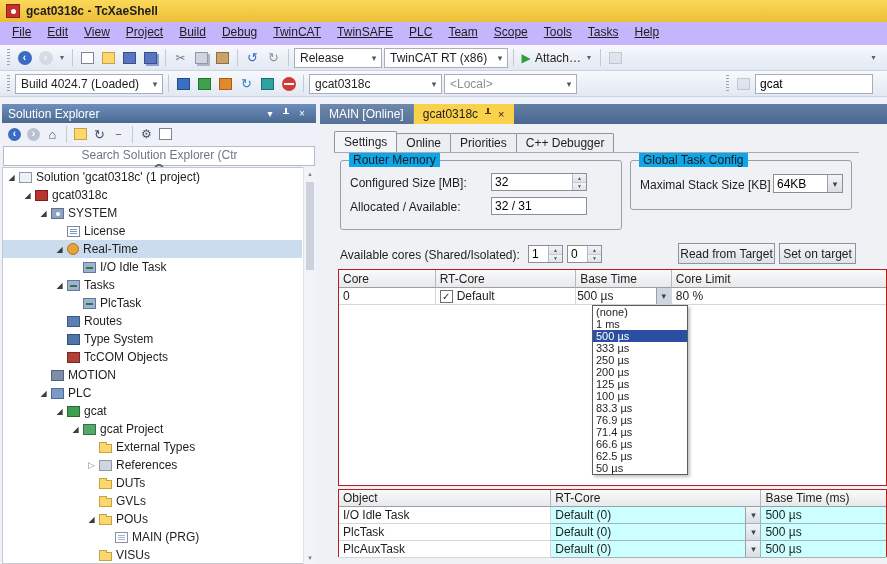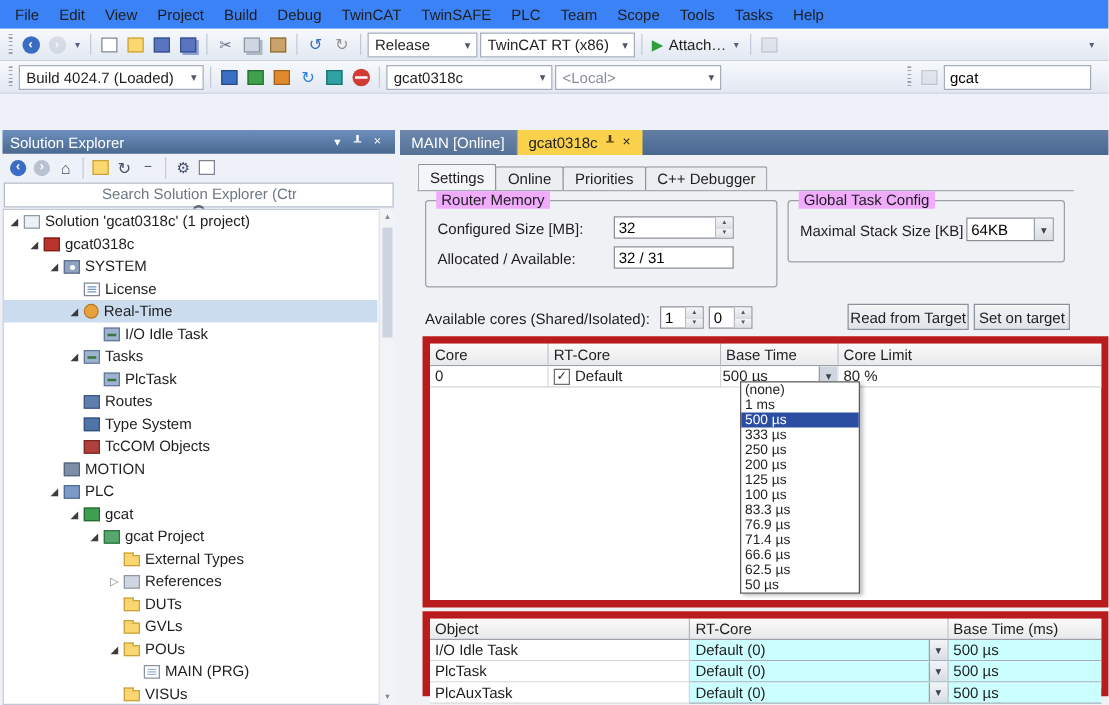--- a/index.html
+++ b/index.html
@@ -151,6 +151,10 @@
 
 <div class="window">
 
+  <div class="titlebar">
+    <span class="app-icon"></span>
+    <span>gcat0318c - TcXaeShell</span>
+  </div>
 
   <div class="menubar">
     <span class="menu-item">File</span>

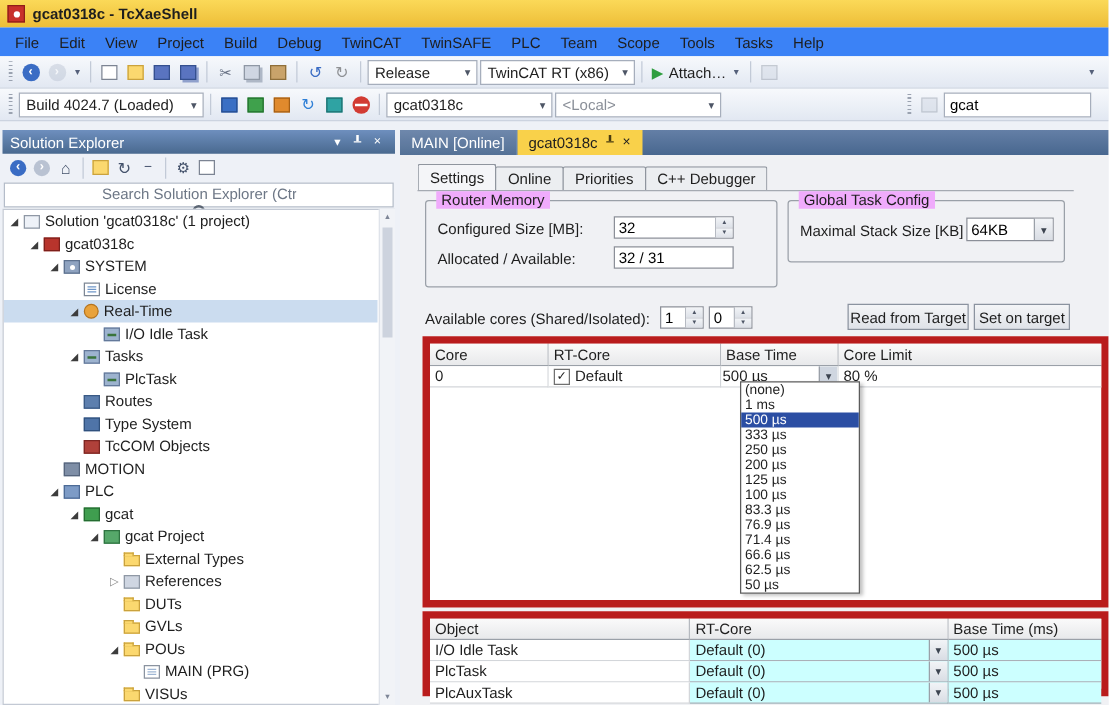--- a/index.html
+++ b/index.html
@@ -14,7 +14,7 @@
   .app-icon::after{content:"";position:absolute;left:4px;top:4px;width:5px;height:5px;background:#fff;border-radius:50%;}
 
   
-  .menubar{height:23px;display:flex;align-items:center;background:#3b82f6;padding-left:4px;}
+  .menubar{height:23px;display:flex;background:#c4b5fd;padding-left:4px;text-decoration:underline;}
   .menu-item{padding:3px 8px;}
 
   

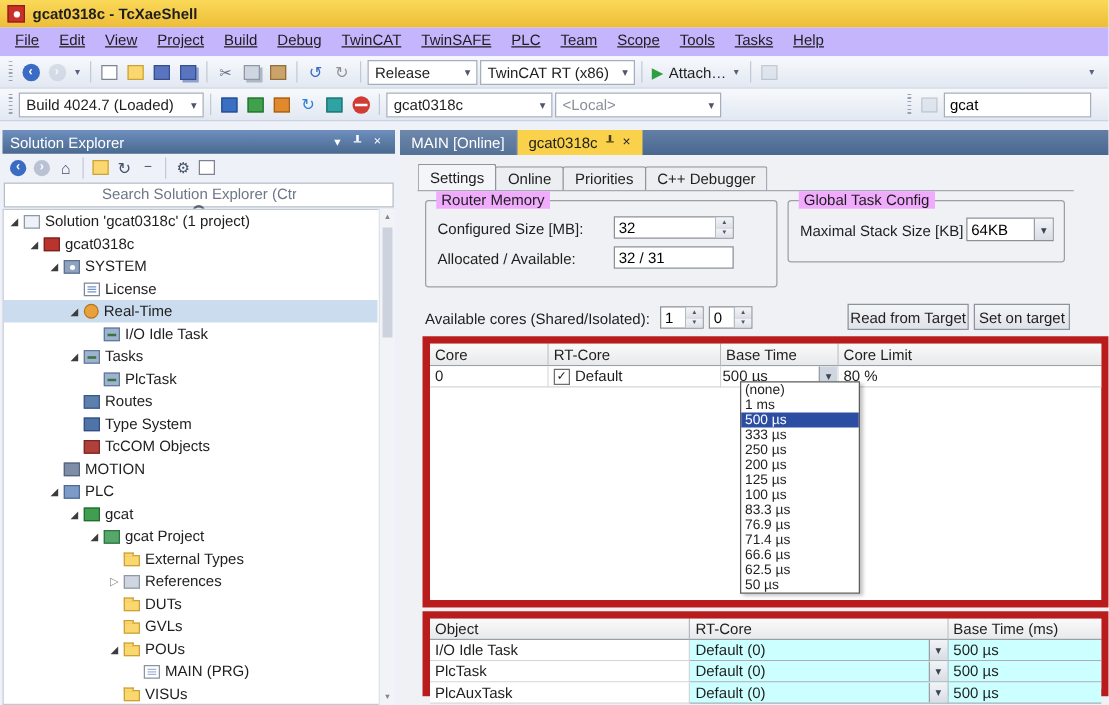--- a/index.html
+++ b/index.html
@@ -113,7 +113,7 @@
   .tab.active{height:21px;margin-top:-2px;background:#f4f5f8;position:relative;z-index:3;}
 
   .groupbox{position:absolute;border:1px solid #9aa0a8;border-radius:3px;}
-  .legend{position:absolute;top:-8px;left:8px;background:#f0abfc;padding:0 4px;white-space:nowrap;}
+  .legend{position:absolute;top:-8px;left:8px;background:#0ea5e9;padding:0 4px;white-space:nowrap;}
   .glabel{position:absolute;white-space:nowrap;}
 
   .field{position:absolute;height:18px;background:#fff;border:1px solid #8b8f98;display:flex;align-items:center;}

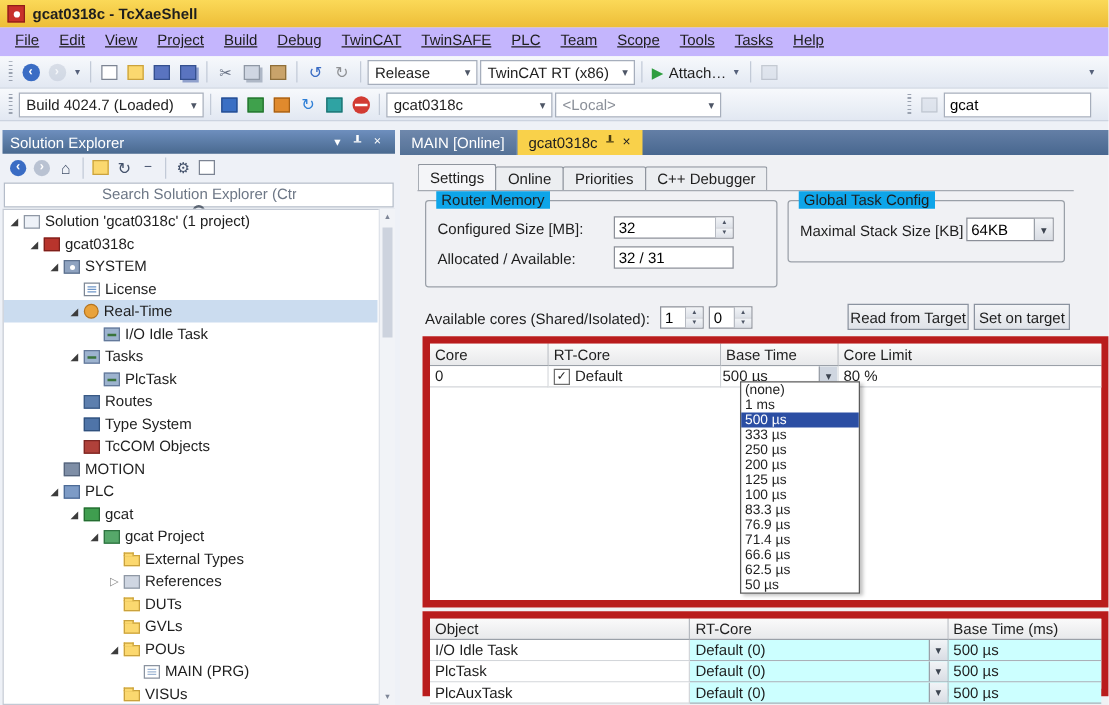--- a/index.html
+++ b/index.html
@@ -128,7 +128,7 @@
     display:flex;align-items:center;justify-content:center;}
 
   
-  .grid{position:absolute;background:#fff;border:6px solid #b91c1c;}
+  .grid{position:absolute;background:#fff;border:1px solid #b91c1c;}
   .grow{display:flex;}
   .gh{height:18px;background:linear-gradient(#fafafa,#e8e9eb);border-right:1px solid #b5b9bf;
     border-bottom:1px solid #9aa0a8;display:flex;align-items:center;padding:0 4px;white-space:nowrap;overflow:hidden;}

